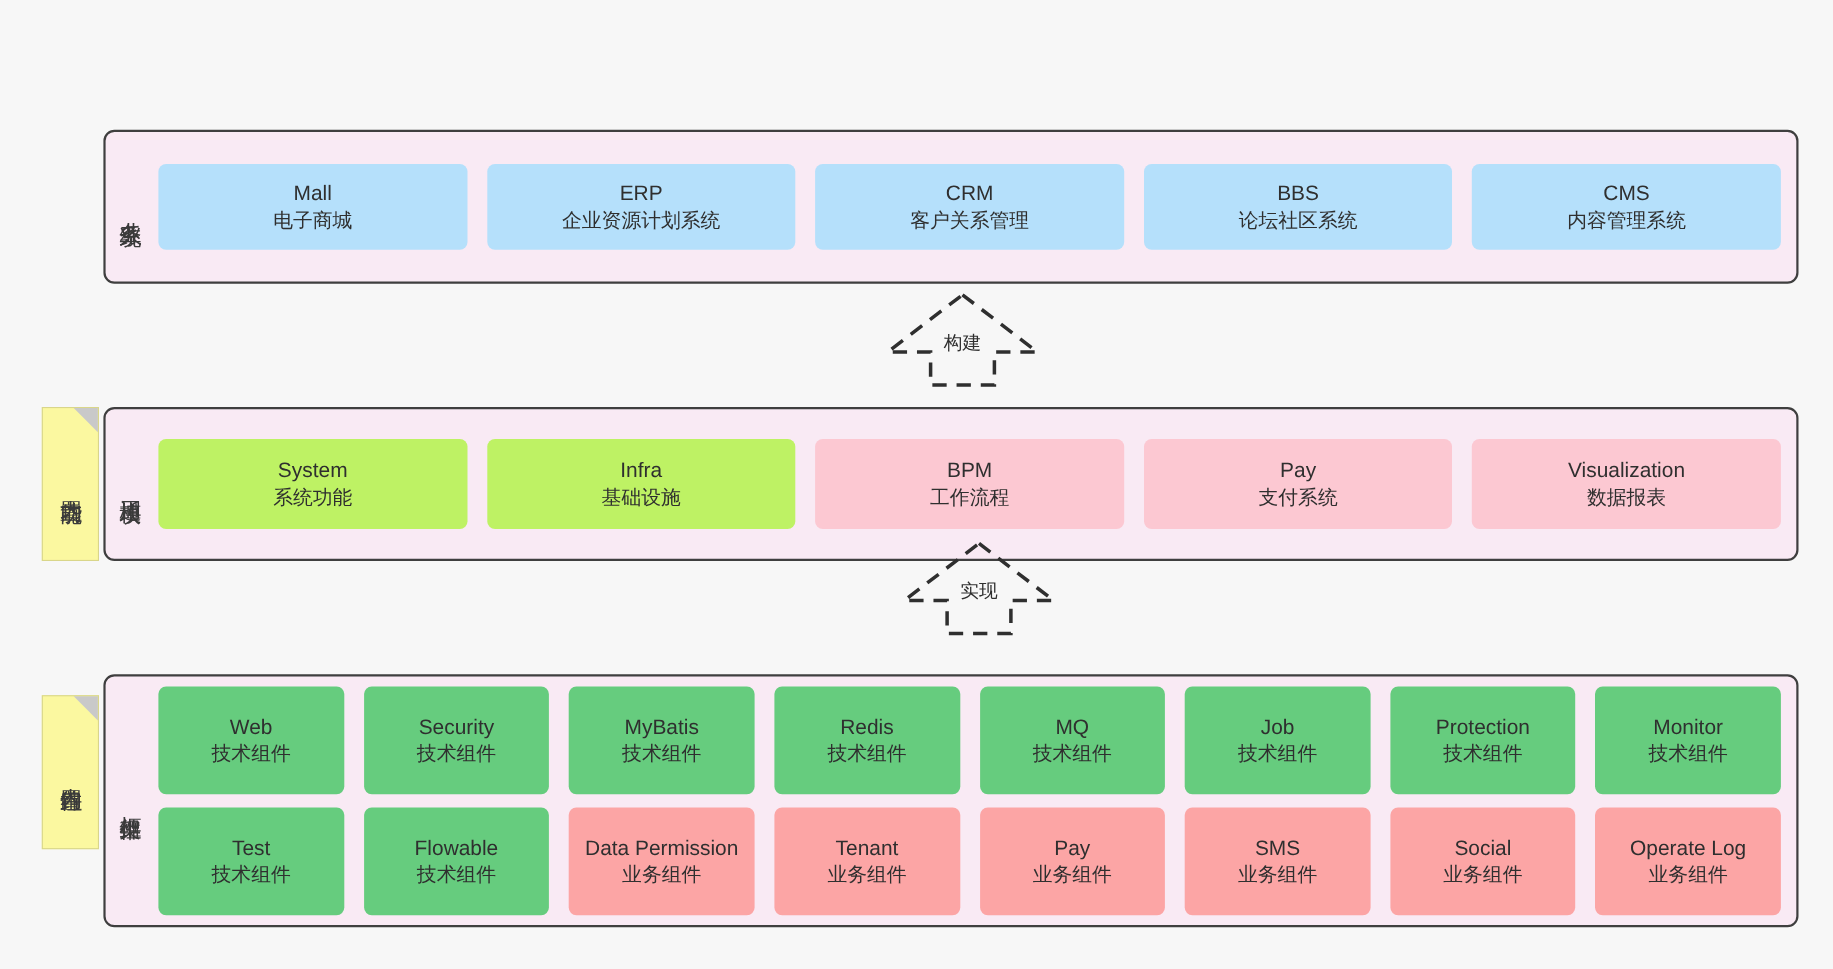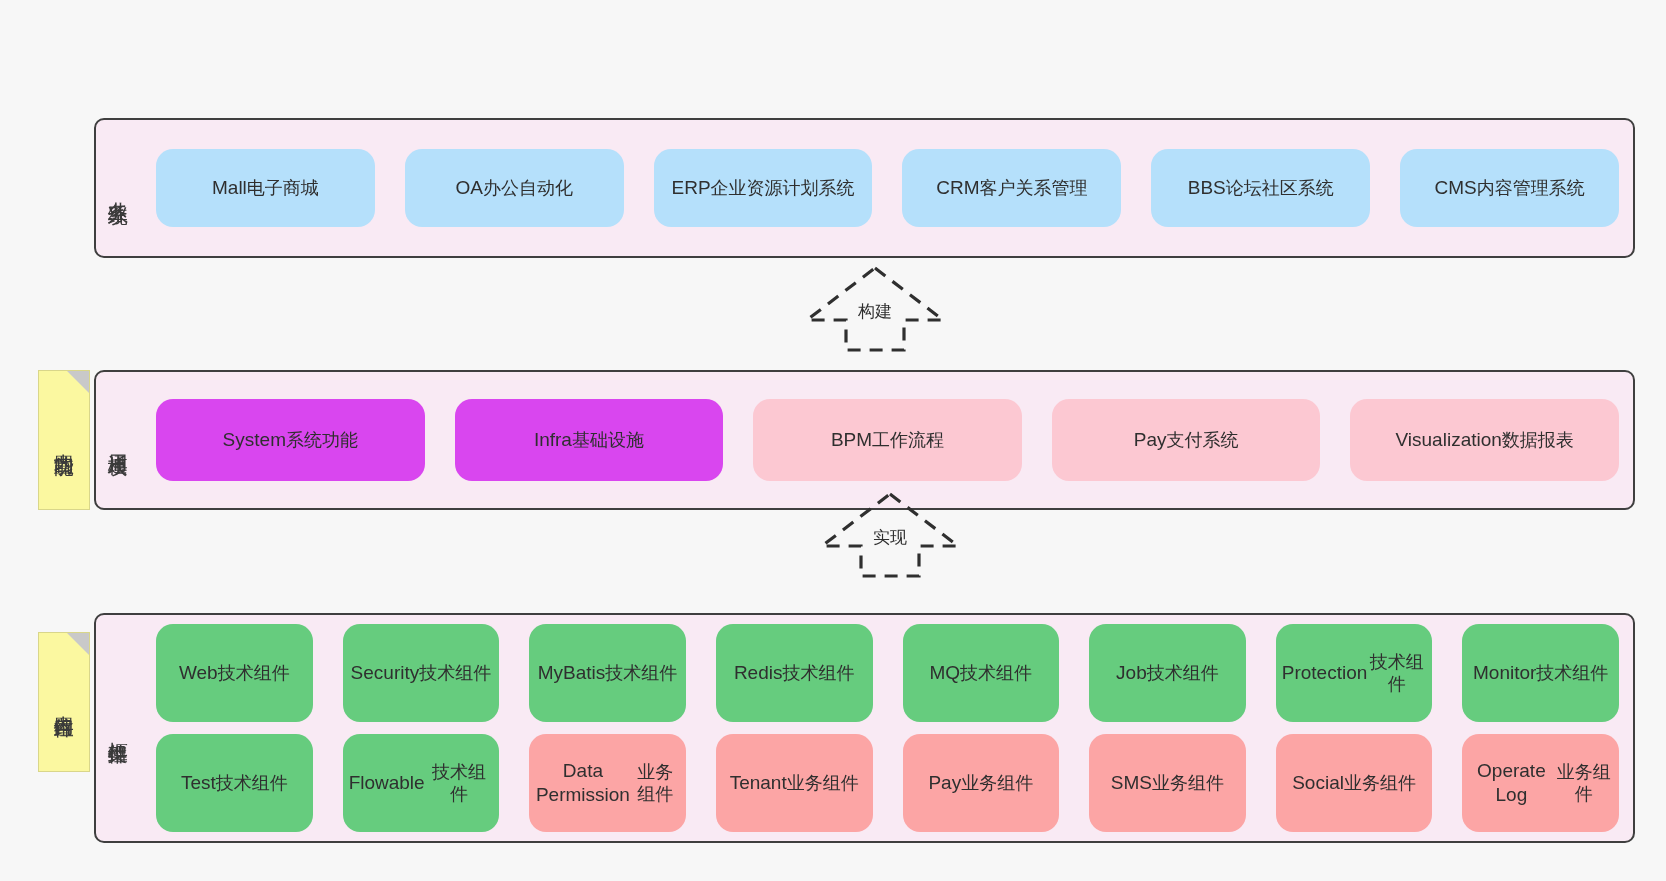--- a/index.html
+++ b/index.html
@@ -64,16 +64,15 @@
   
   .card {
     flex: 1 1 0;
-    border-radius: 17px;
-    display: flex;
-    flex-direction: row;
+    border-radius: 7px;
+    display: flex;
+    flex-direction: column;
     align-items: center;
     justify-content: center;
     text-align: center;
     box-sizing: border-box;
     padding: 4px 6px;
     line-height: 1.25;
-    margin-left: 12px;
   }
   .card .title {
     font-size: 19px;

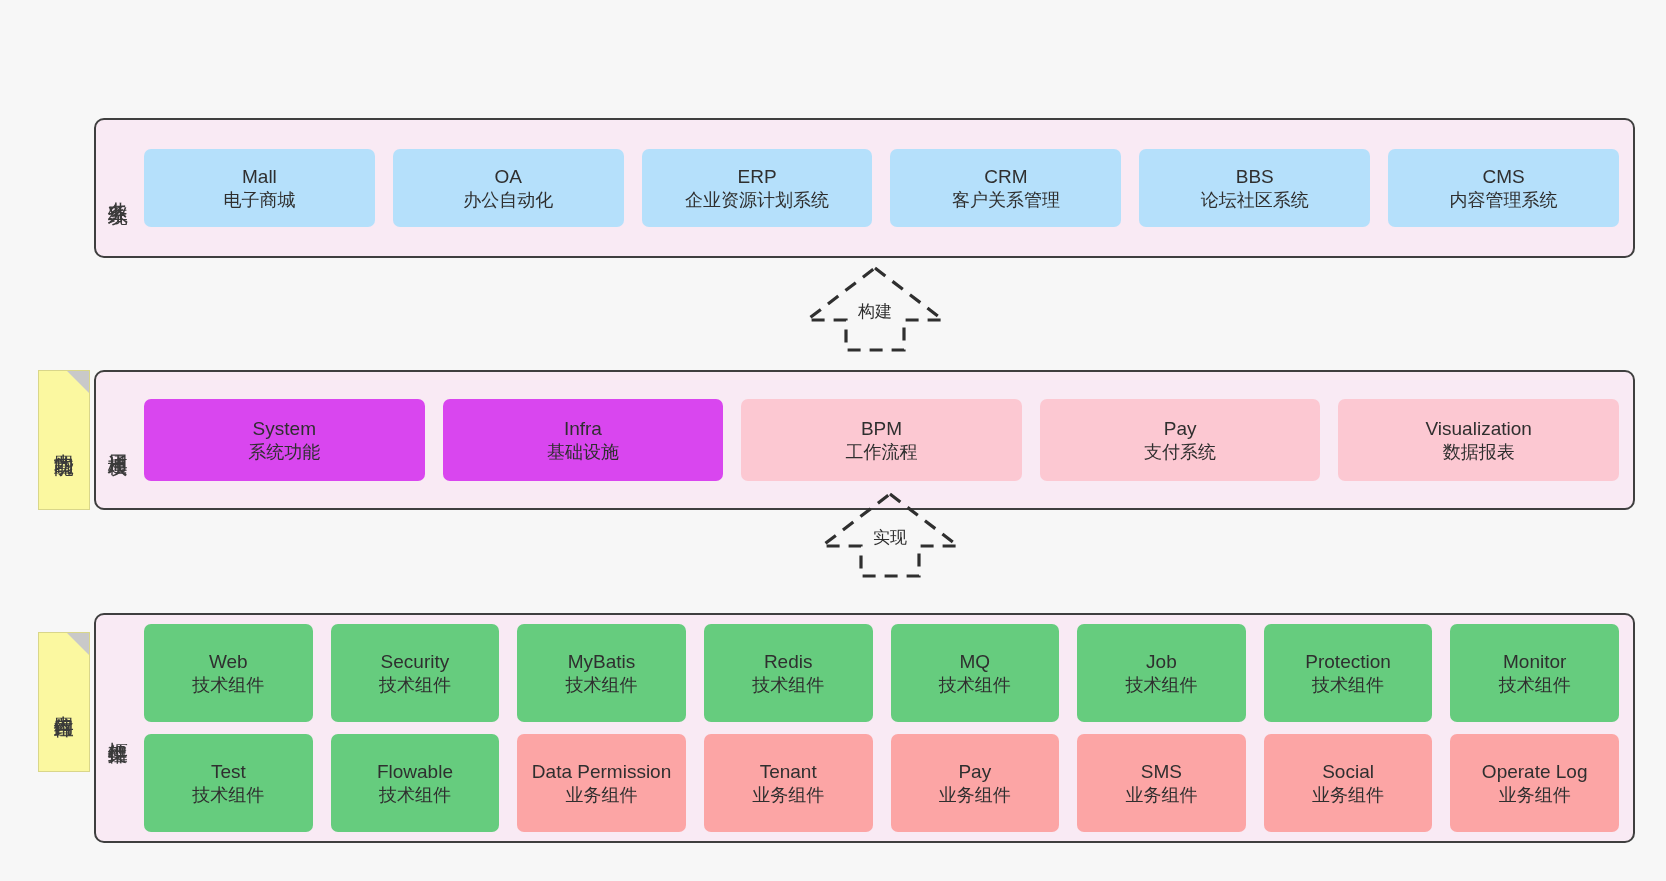--- a/index.html
+++ b/index.html
@@ -154,10 +154,6 @@
           <span class="sub">电子商城</span>
         </div>
         <div class="card blue">
-          <span class="title">OA</span>
-          <span class="sub">办公自动化</span>
-        </div>
-        <div class="card blue">
           <span class="title">ERP</span>
           <span class="sub">企业资源计划系统</span>
         </div>

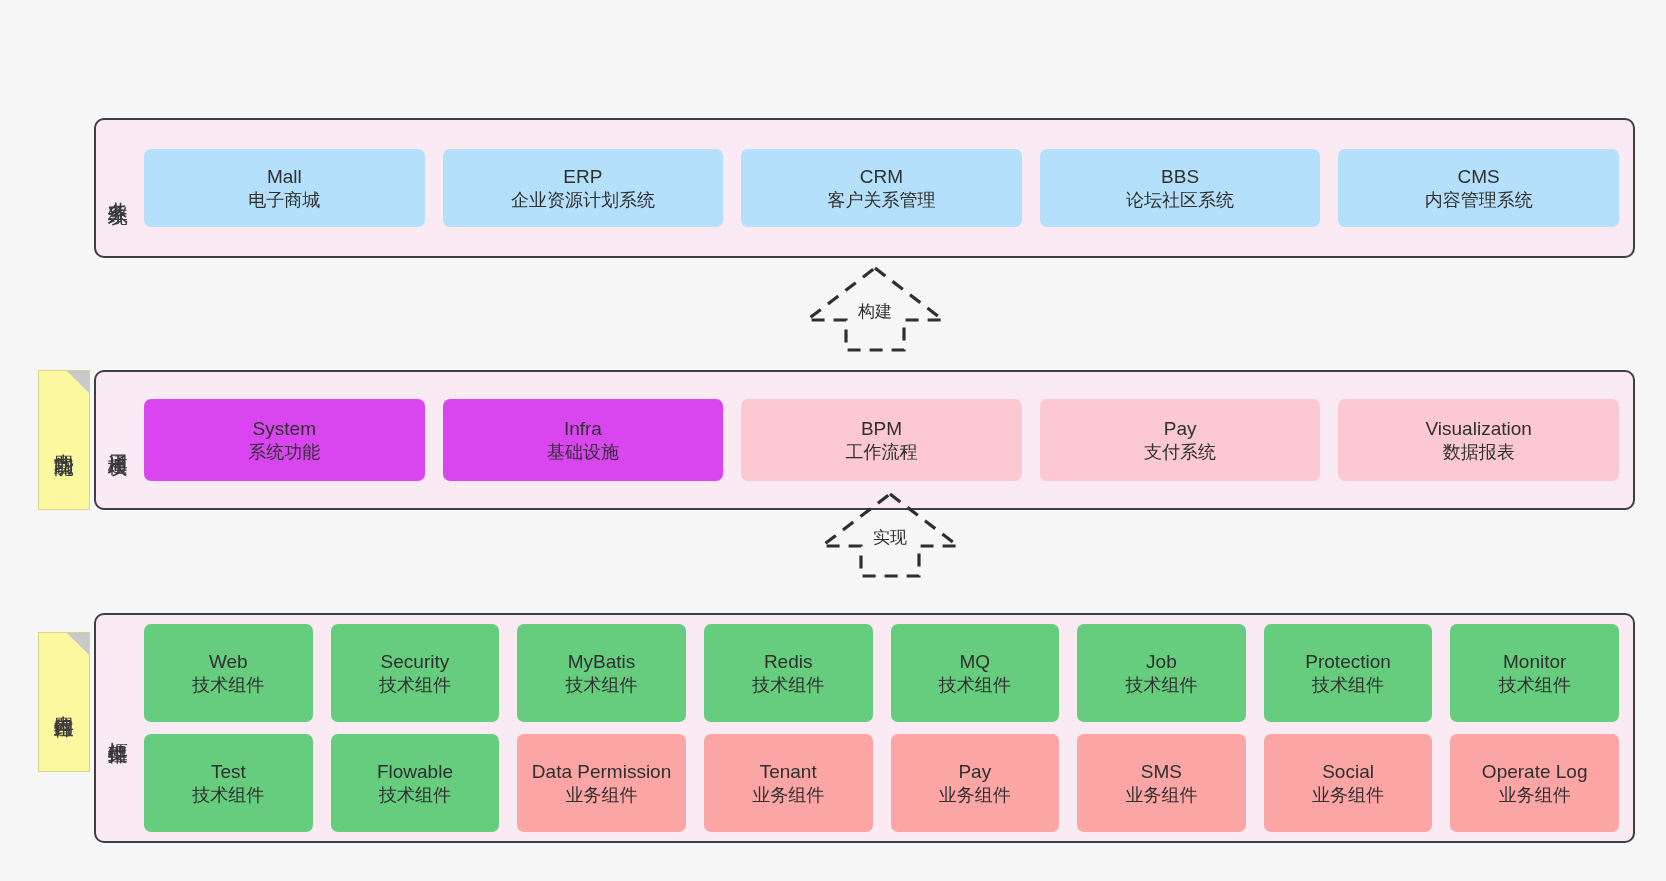--- a/index.html
+++ b/index.html
@@ -83,7 +83,7 @@
     color: #2f2f2f;
   }
   .card.blue      { background: #b5e0fb; }
-  .card.red       { background: #d946ef; }
+  .card.red       { background: #bef264; }
   .card.pink      { background: #fcc8d2; }
   .card.green     { background: #66cc7e; }
   .card.lightgreen{ background: #fca5a5; }

